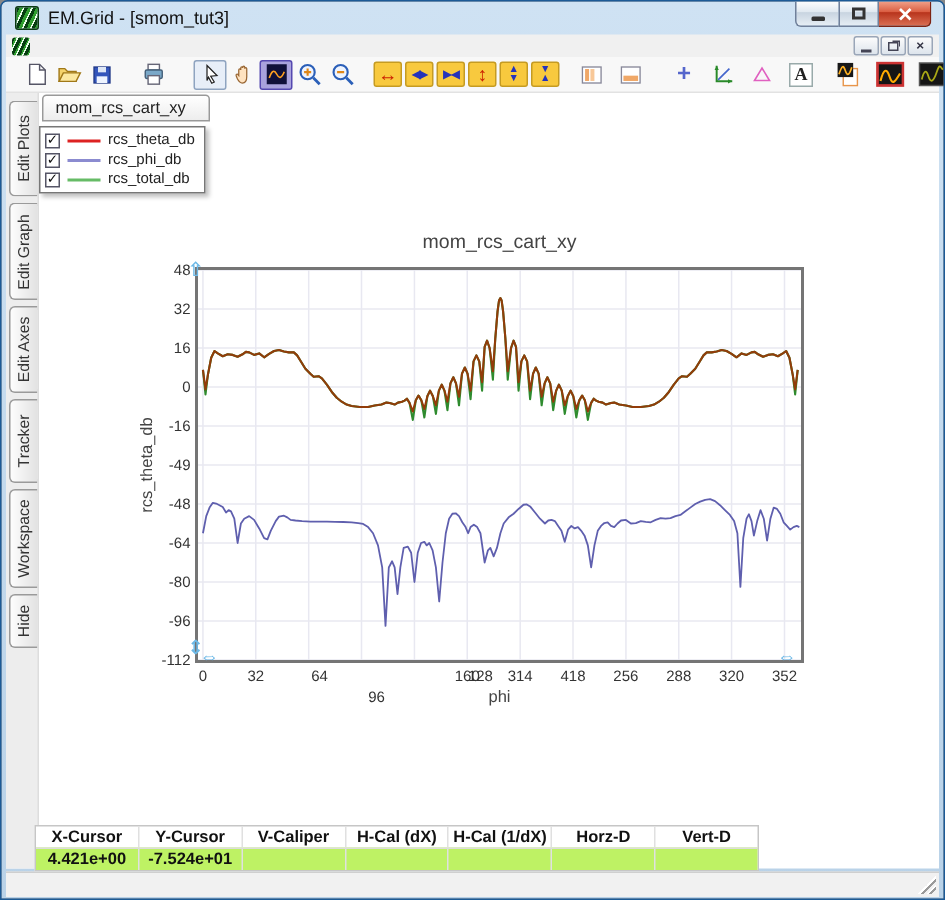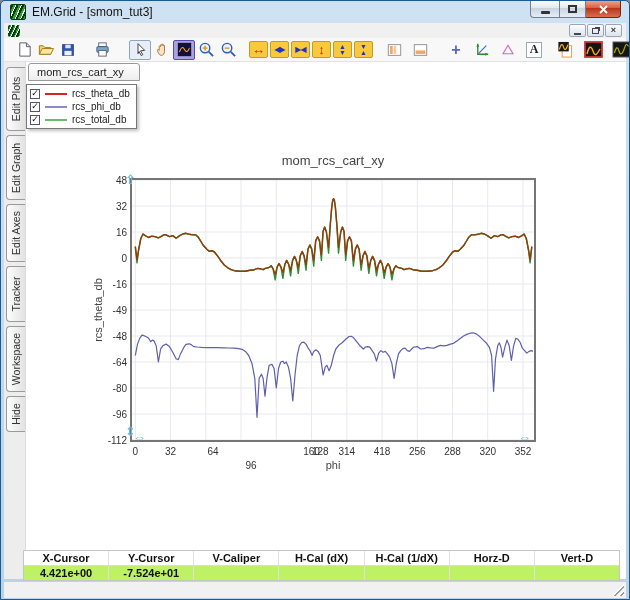--- a/index.html
+++ b/index.html
@@ -84,7 +84,7 @@
   .xtick{position:absolute;width:32px;text-align:center;font-size:10px;color:#333;}
   .pan-arrow{position:absolute;color:#6cb8e6;font-size:13px;line-height:13px;font-weight:bold;z-index:4;}
   
-  .ctable{position:absolute;left:22px;top:549px;width:597px;border:1px solid #c6c6c6;background:#fff;}
+  .ctable{position:absolute;left:22px;top:549px;width:483px;border:1px solid #c6c6c6;background:#fff;}
   .ctr{display:flex;height:14px;}
   .ctr.vals{background:#bef264;border-top:1px solid #dcdcdc;height:15px;}
   .ctd{flex:1;text-align:center;font-size:11px;font-weight:bold;color:#111;line-height:14px;

